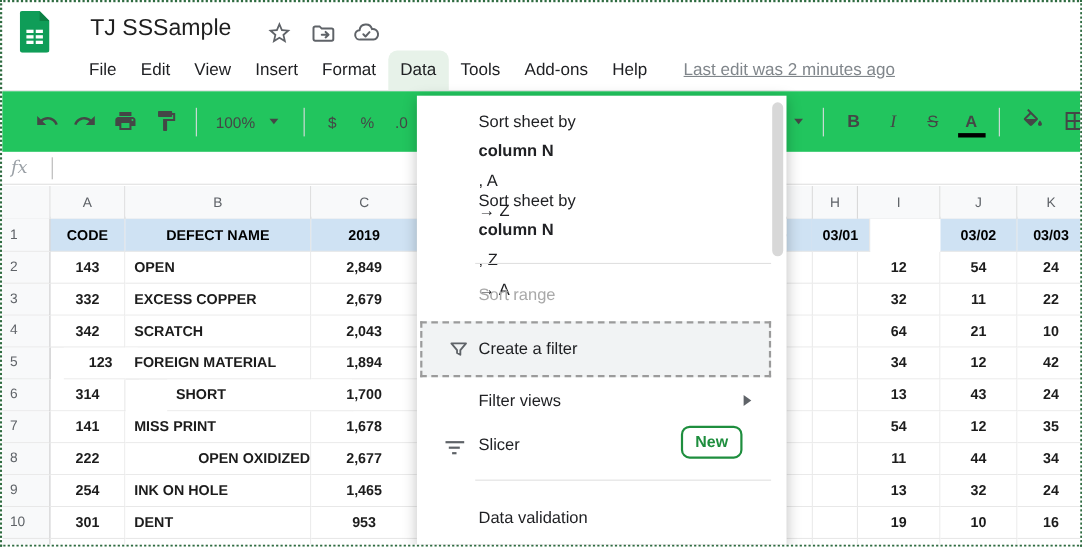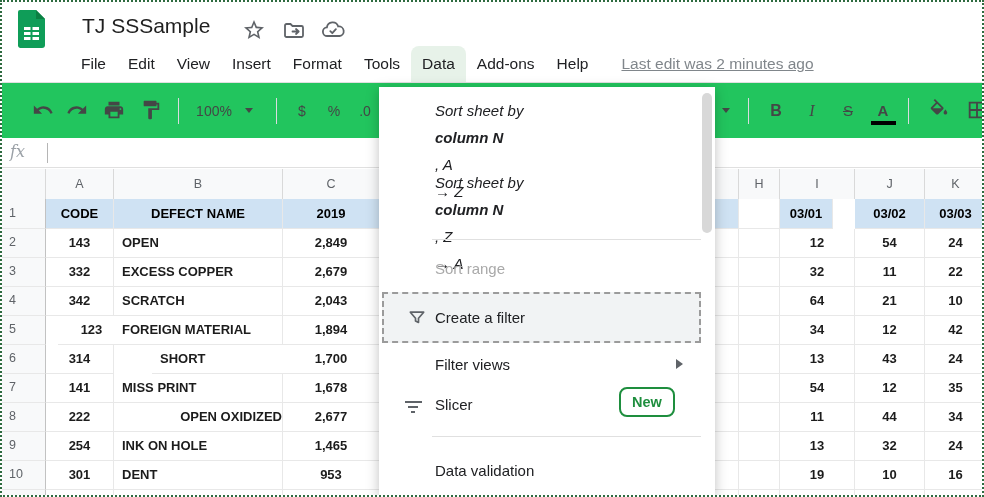--- a/index.html
+++ b/index.html
@@ -103,8 +103,8 @@
     <span class="mitem">View</span>
     <span class="mitem">Insert</span>
     <span class="mitem">Format</span>
+    <span class="mitem active">Data</span>
     <span class="mitem">Tools</span>
-    <span class="mitem active">Data</span>
     <span class="mitem">Add-ons</span>
     <span class="mitem">Help</span>
     <span class="lastedit">Last edit was 2 minutes ago</span>

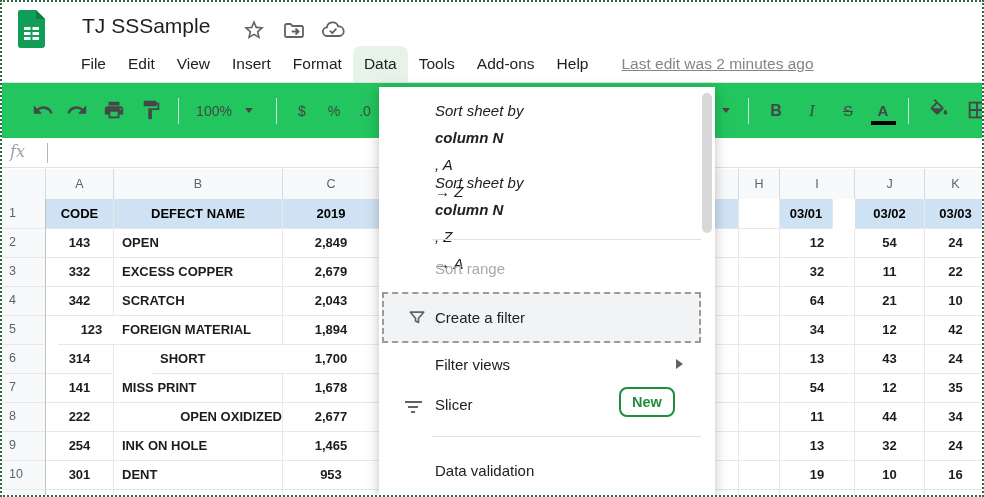--- a/index.html
+++ b/index.html
@@ -50,7 +50,7 @@
   .menu { position:absolute; left:377px; top:85px; width:336px; bottom:0;
           background:#fff; box-shadow:0 3px 12px rgba(0,0,0,.25); font-size:15px; color:#202124; }
   .menu .item { position:absolute; left:0; right:14px; padding-left:56px; }
-  .two-line span { display:block; line-height:27px;font-style:italic; }
+  .two-line span { display:block; line-height:27px; }
   .m-div { position:absolute; left:53px; right:14px; height:1px; background:#e0e0e0; }
   .disabled { color:#a9a9a9; line-height:30px; }
   .filter-box { position:absolute; left:3px; top:205px; width:319px; height:51px; background:#f1f3f4;

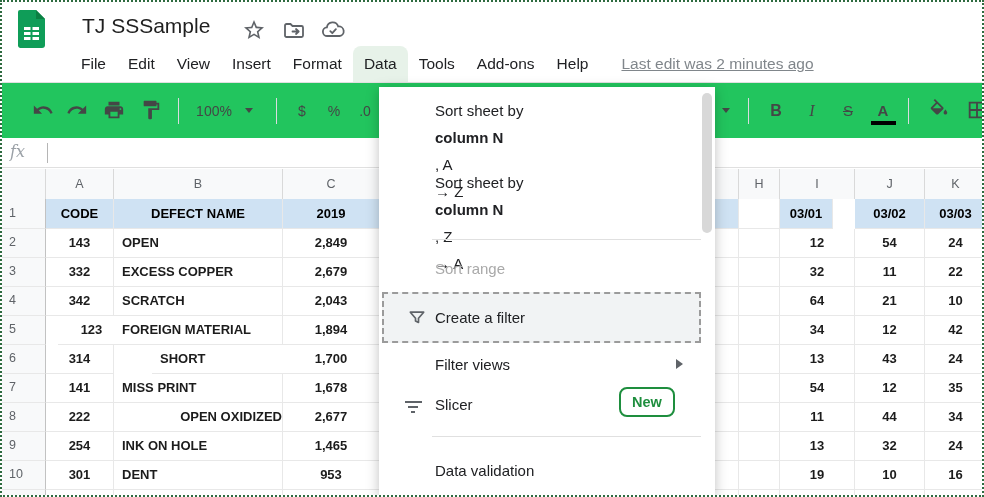--- a/index.html
+++ b/index.html
@@ -176,7 +176,7 @@
         <div class="c fillc" style="left:378px;width:335px"></div>
         <div class="c blu" style="left:713px;width:24px;line-height:29px;text-align:left"><span class="clipD">D</span></div>
         <div class="c" style="left:737px;width:41px;line-height:29px"></div>
-        <div class="c blu" style="left:778px;width:53px;line-height:29px">03/01</div>
+        <div class="c blu" style="left:736px;width:53px;line-height:29px">03/01</div>
         <div class="c blu" style="left:853px;width:70px;line-height:29px">03/02</div>
         <div class="c blu" style="left:923px;width:61px;border-right:none;line-height:29px">03/03</div>
       </div>

